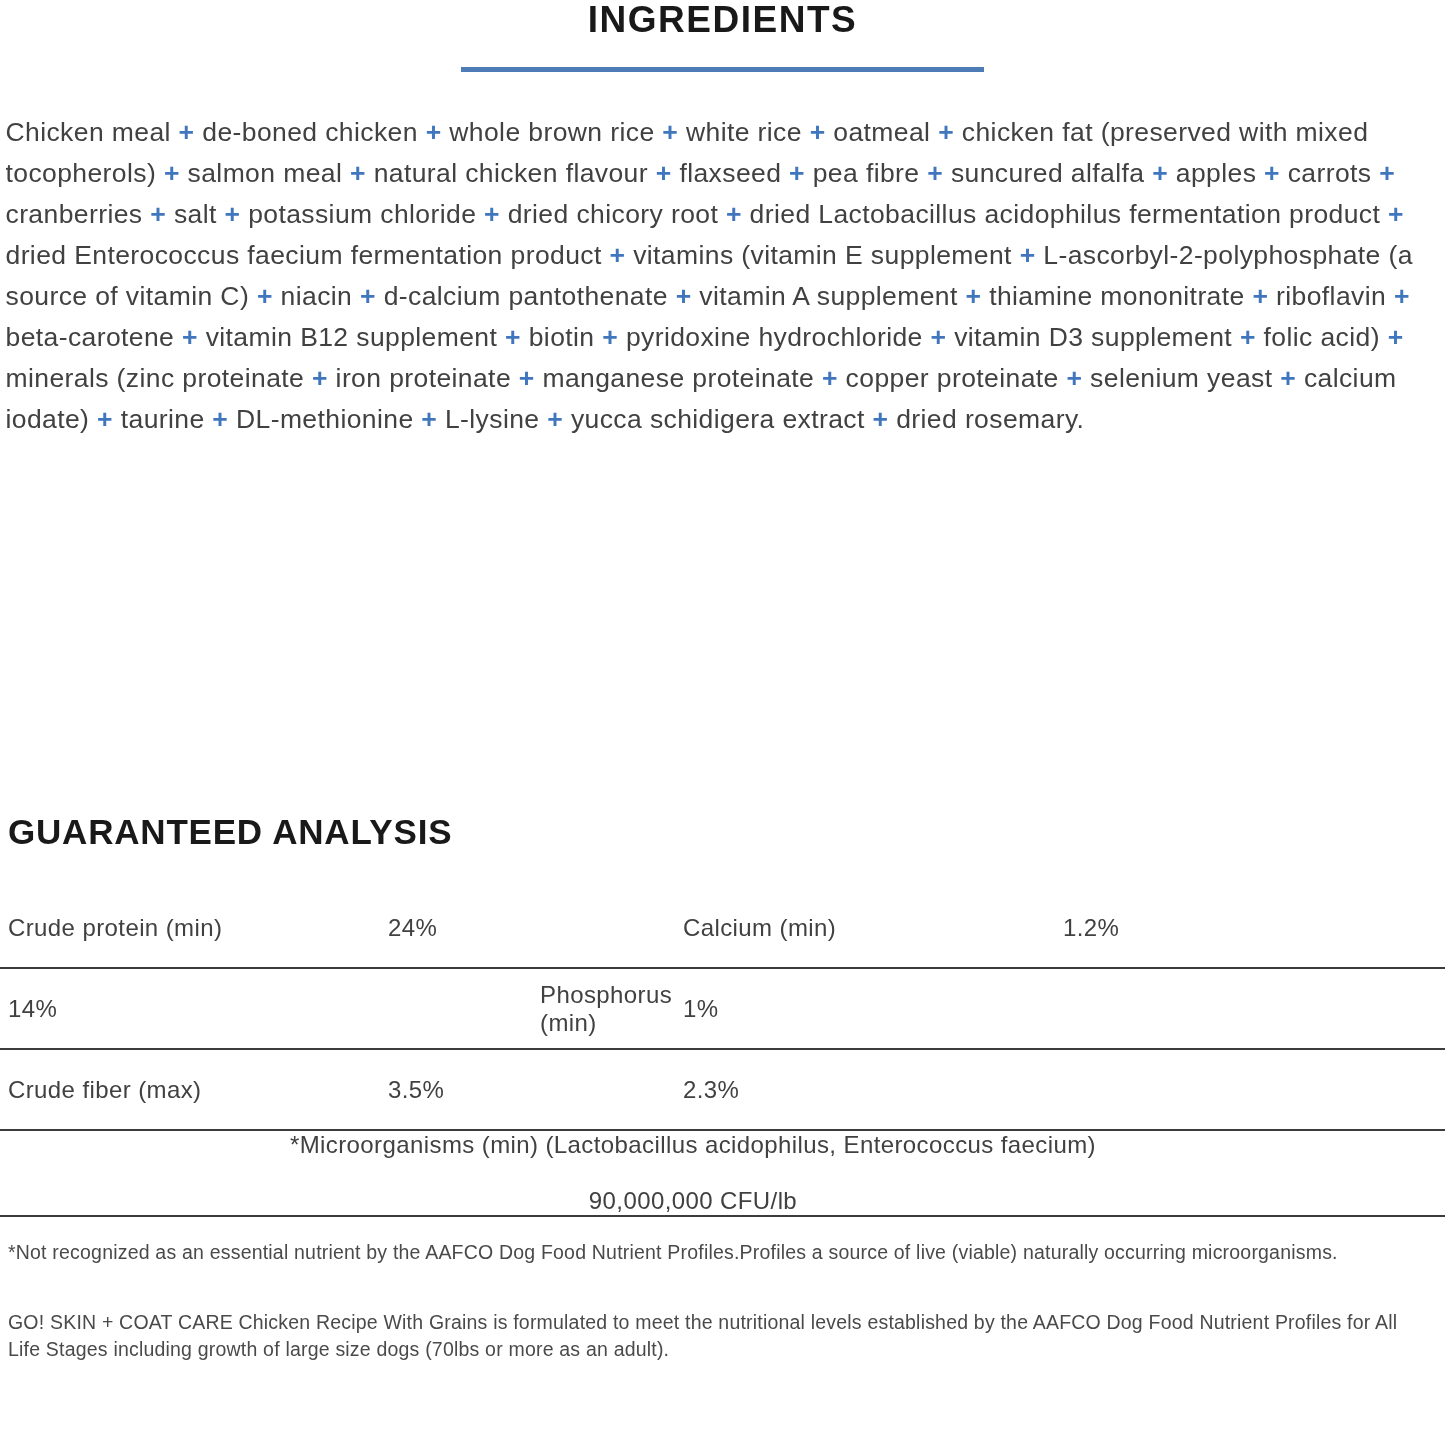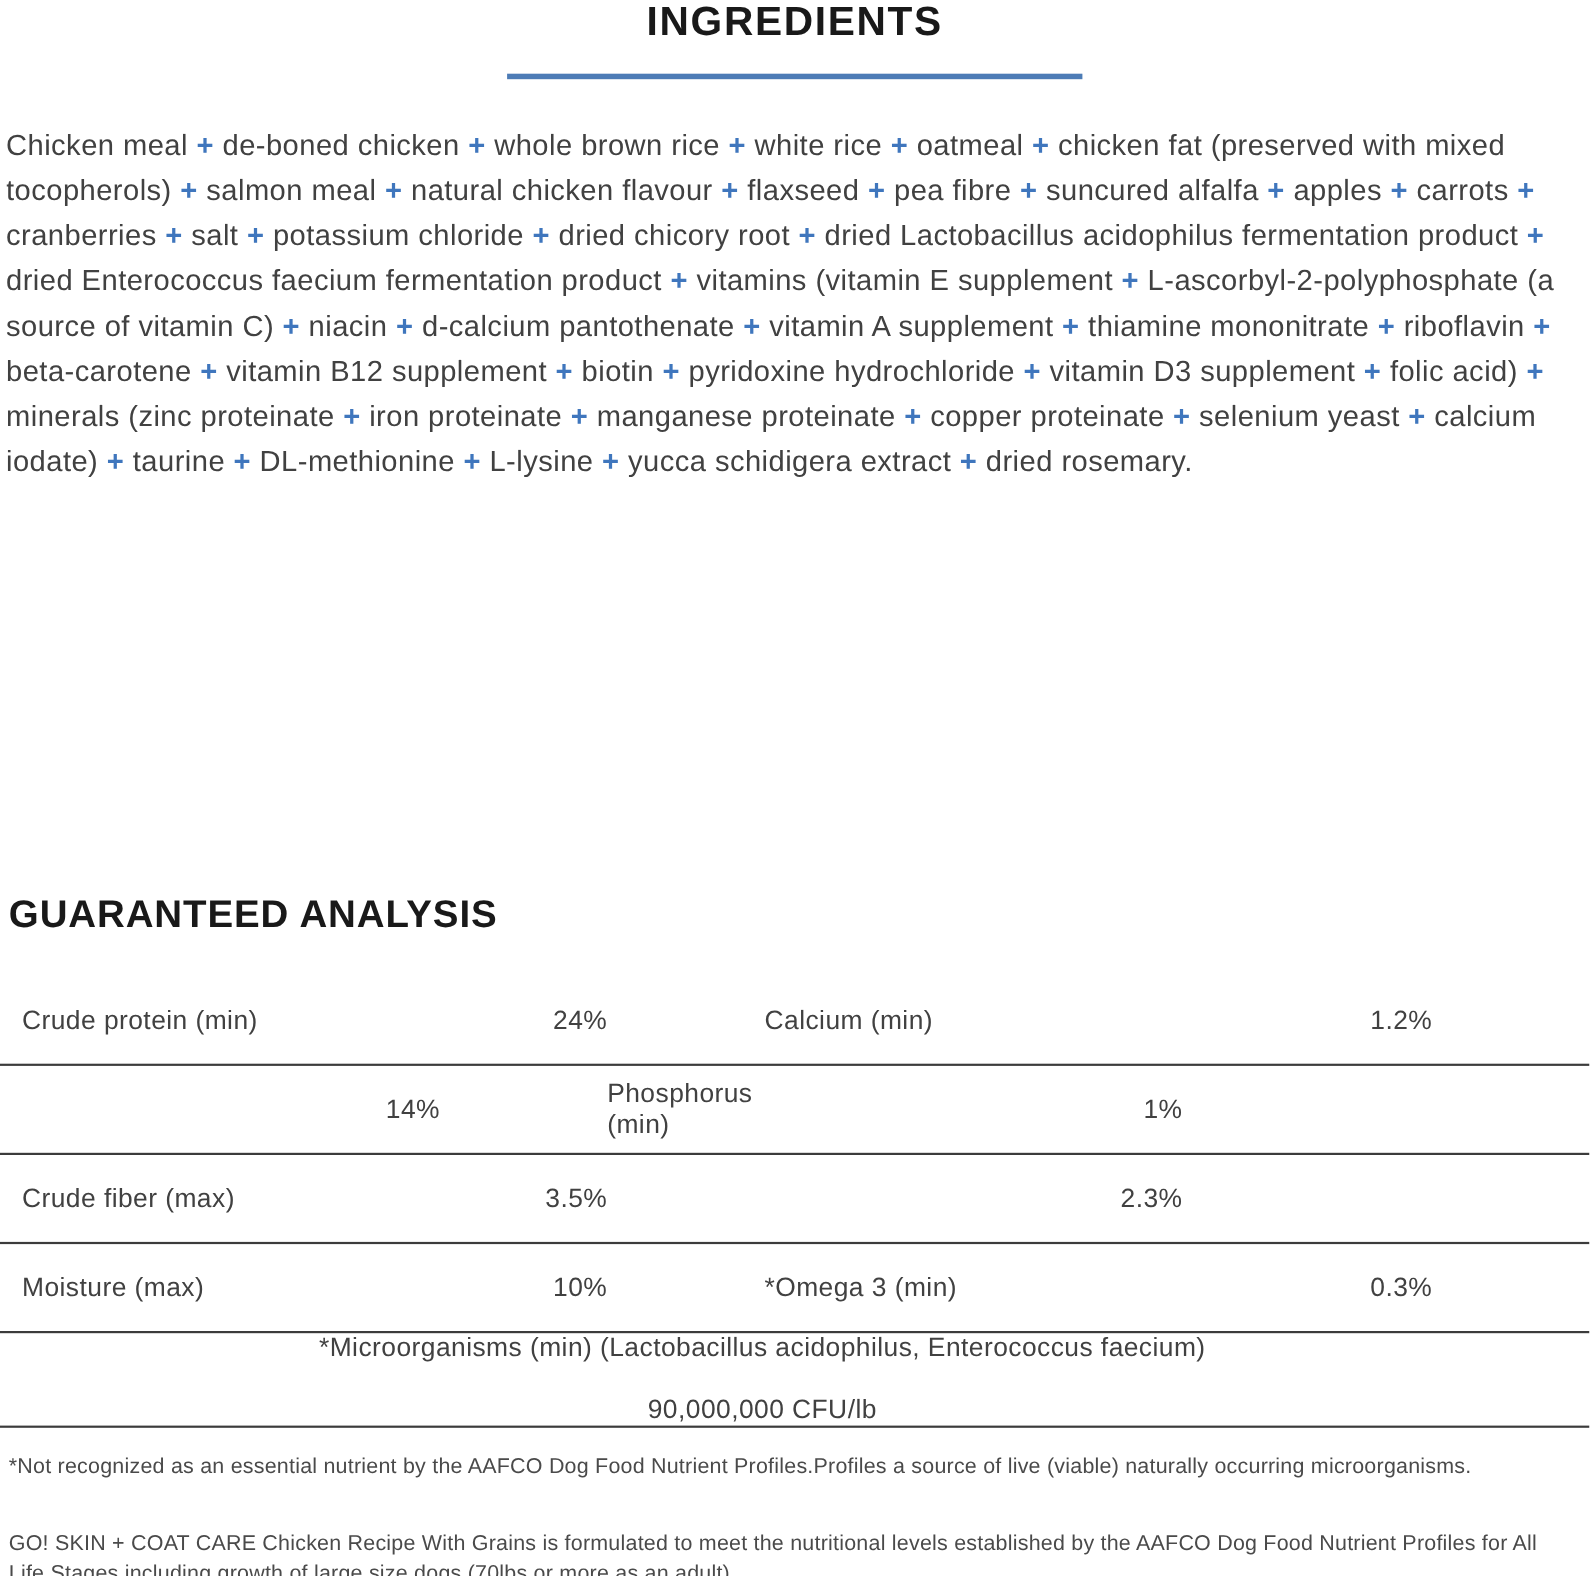--- a/index.html
+++ b/index.html
@@ -64,7 +64,7 @@
     align-items: center;
     height: 79px;
     border-bottom: 2px solid #3c3c3c;
-    padding-left: 20px;
+    padding-left: 8px;
     font-size: 24px;
     letter-spacing: 0.4px;
     color: #414141;

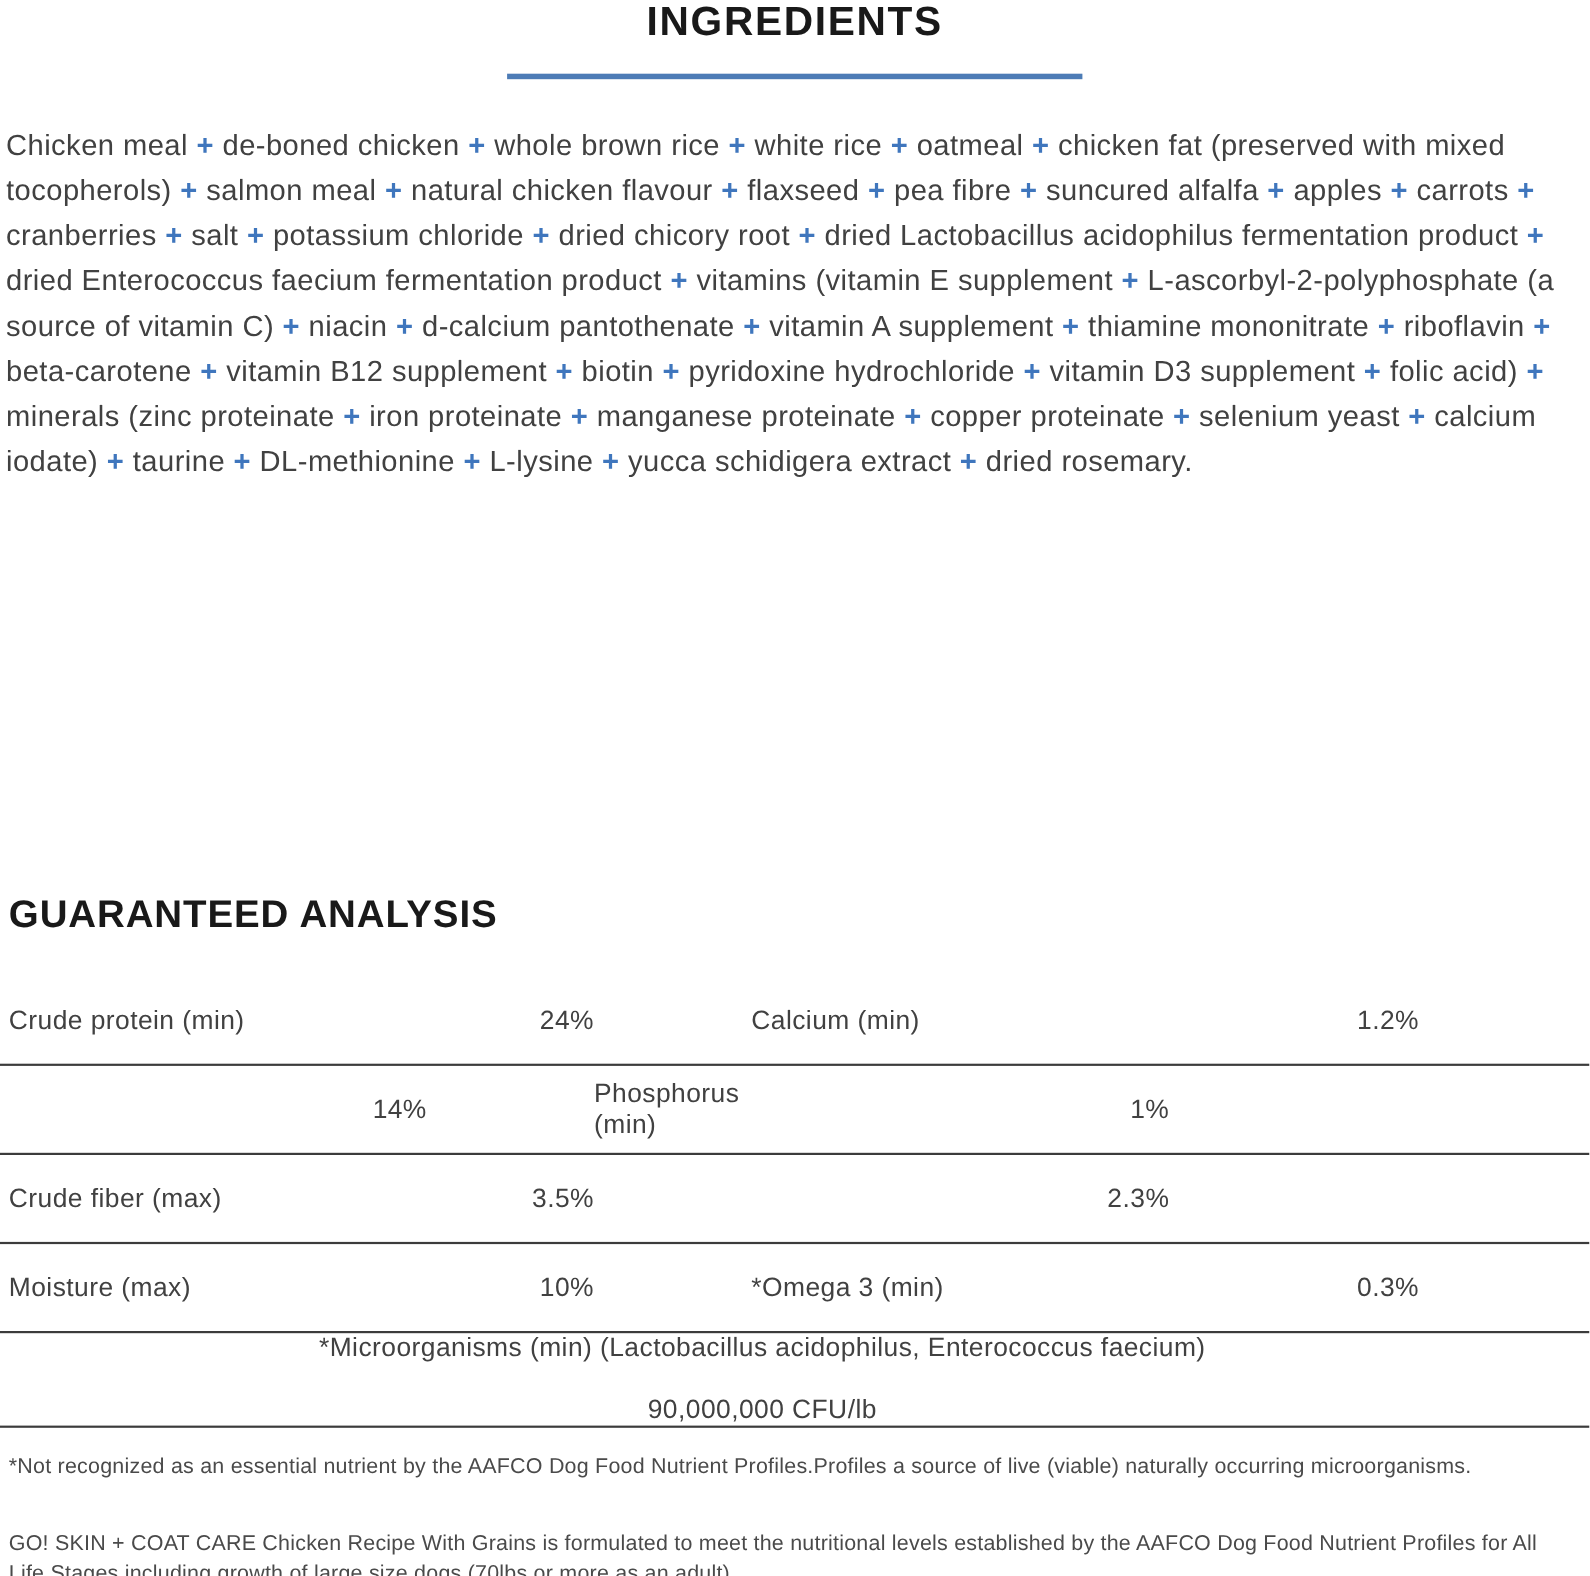--- a/index.html
+++ b/index.html
@@ -70,7 +70,7 @@
     color: #414141;
   }
   .ga-label { text-align: left; }
-  .ga-value { text-align: right; }
+  .ga-value { }
   .ga-footer-row {
     display: flex;
     justify-content: space-between;

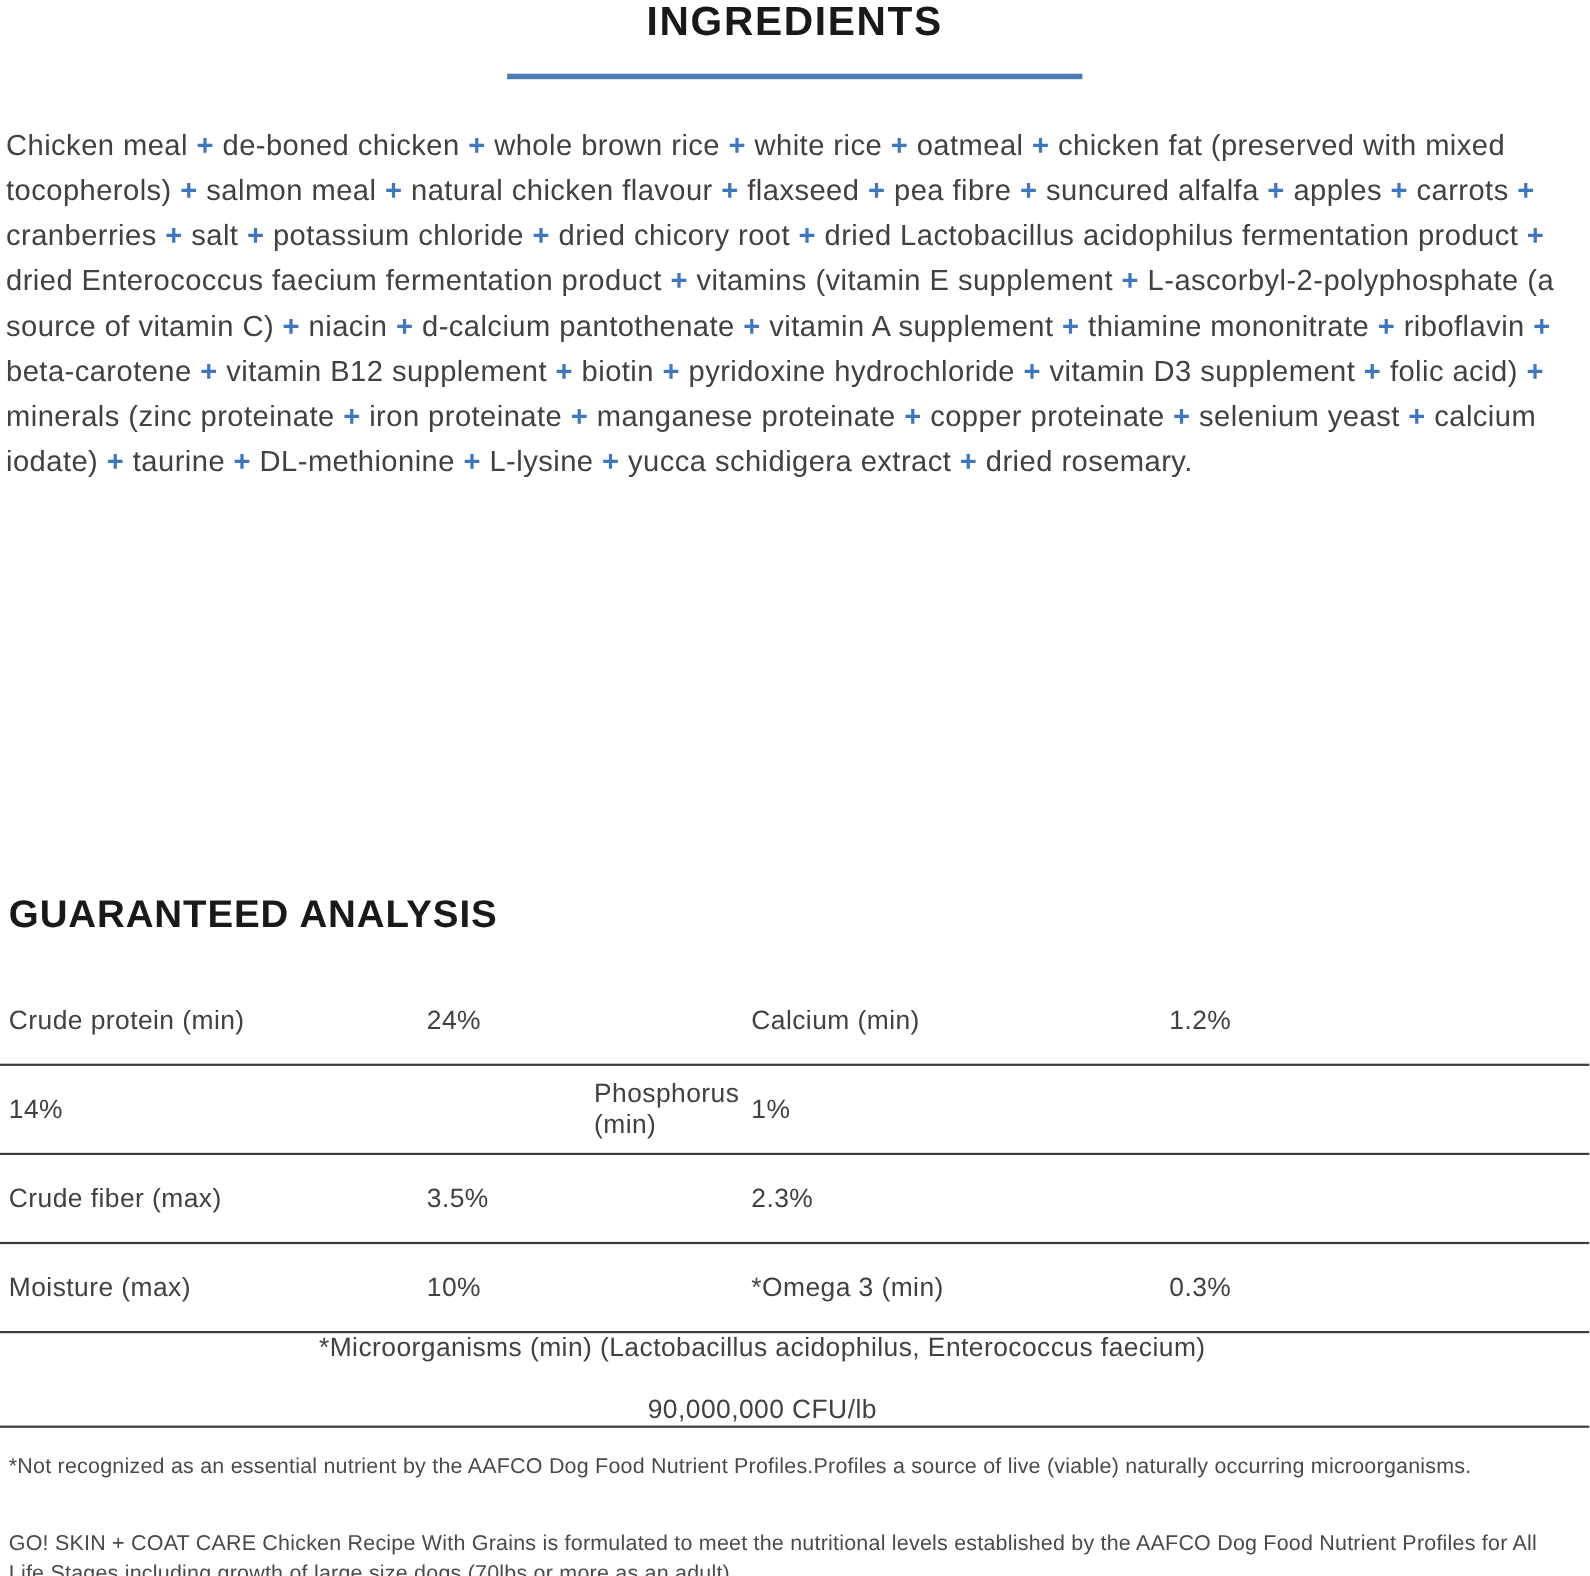--- a/index.html
+++ b/index.html
@@ -134,13 +134,6 @@
         <span class="ga-spacer"></span>
         <span class="ga-value">2.3%</span>
       </div>
-      <div class="ga-row">
-        <span class="ga-label">Moisture (max)</span>
-        <span class="ga-value">10%</span>
-        <span class="ga-spacer"></span>
-        <span class="ga-label">*Omega 3 (min)</span>
-        <span class="ga-value">0.3%</span>
-      </div>
     </div>
 
   <div class="ga-footer-row">

